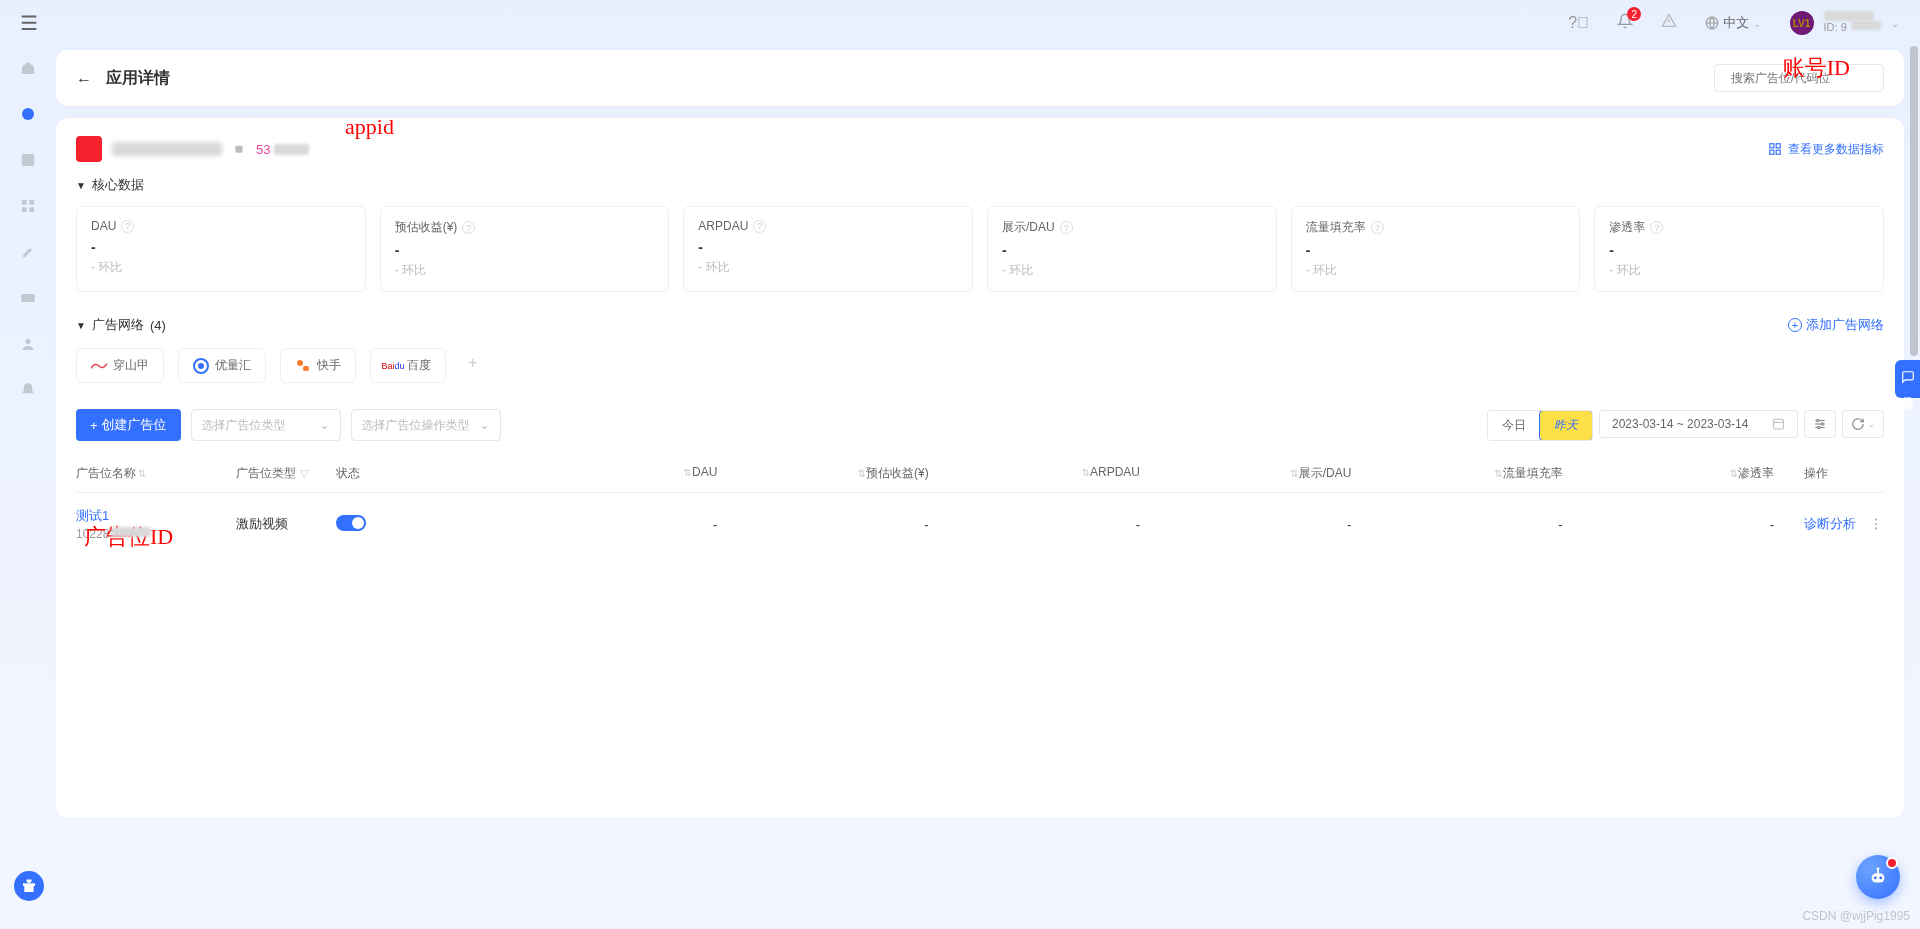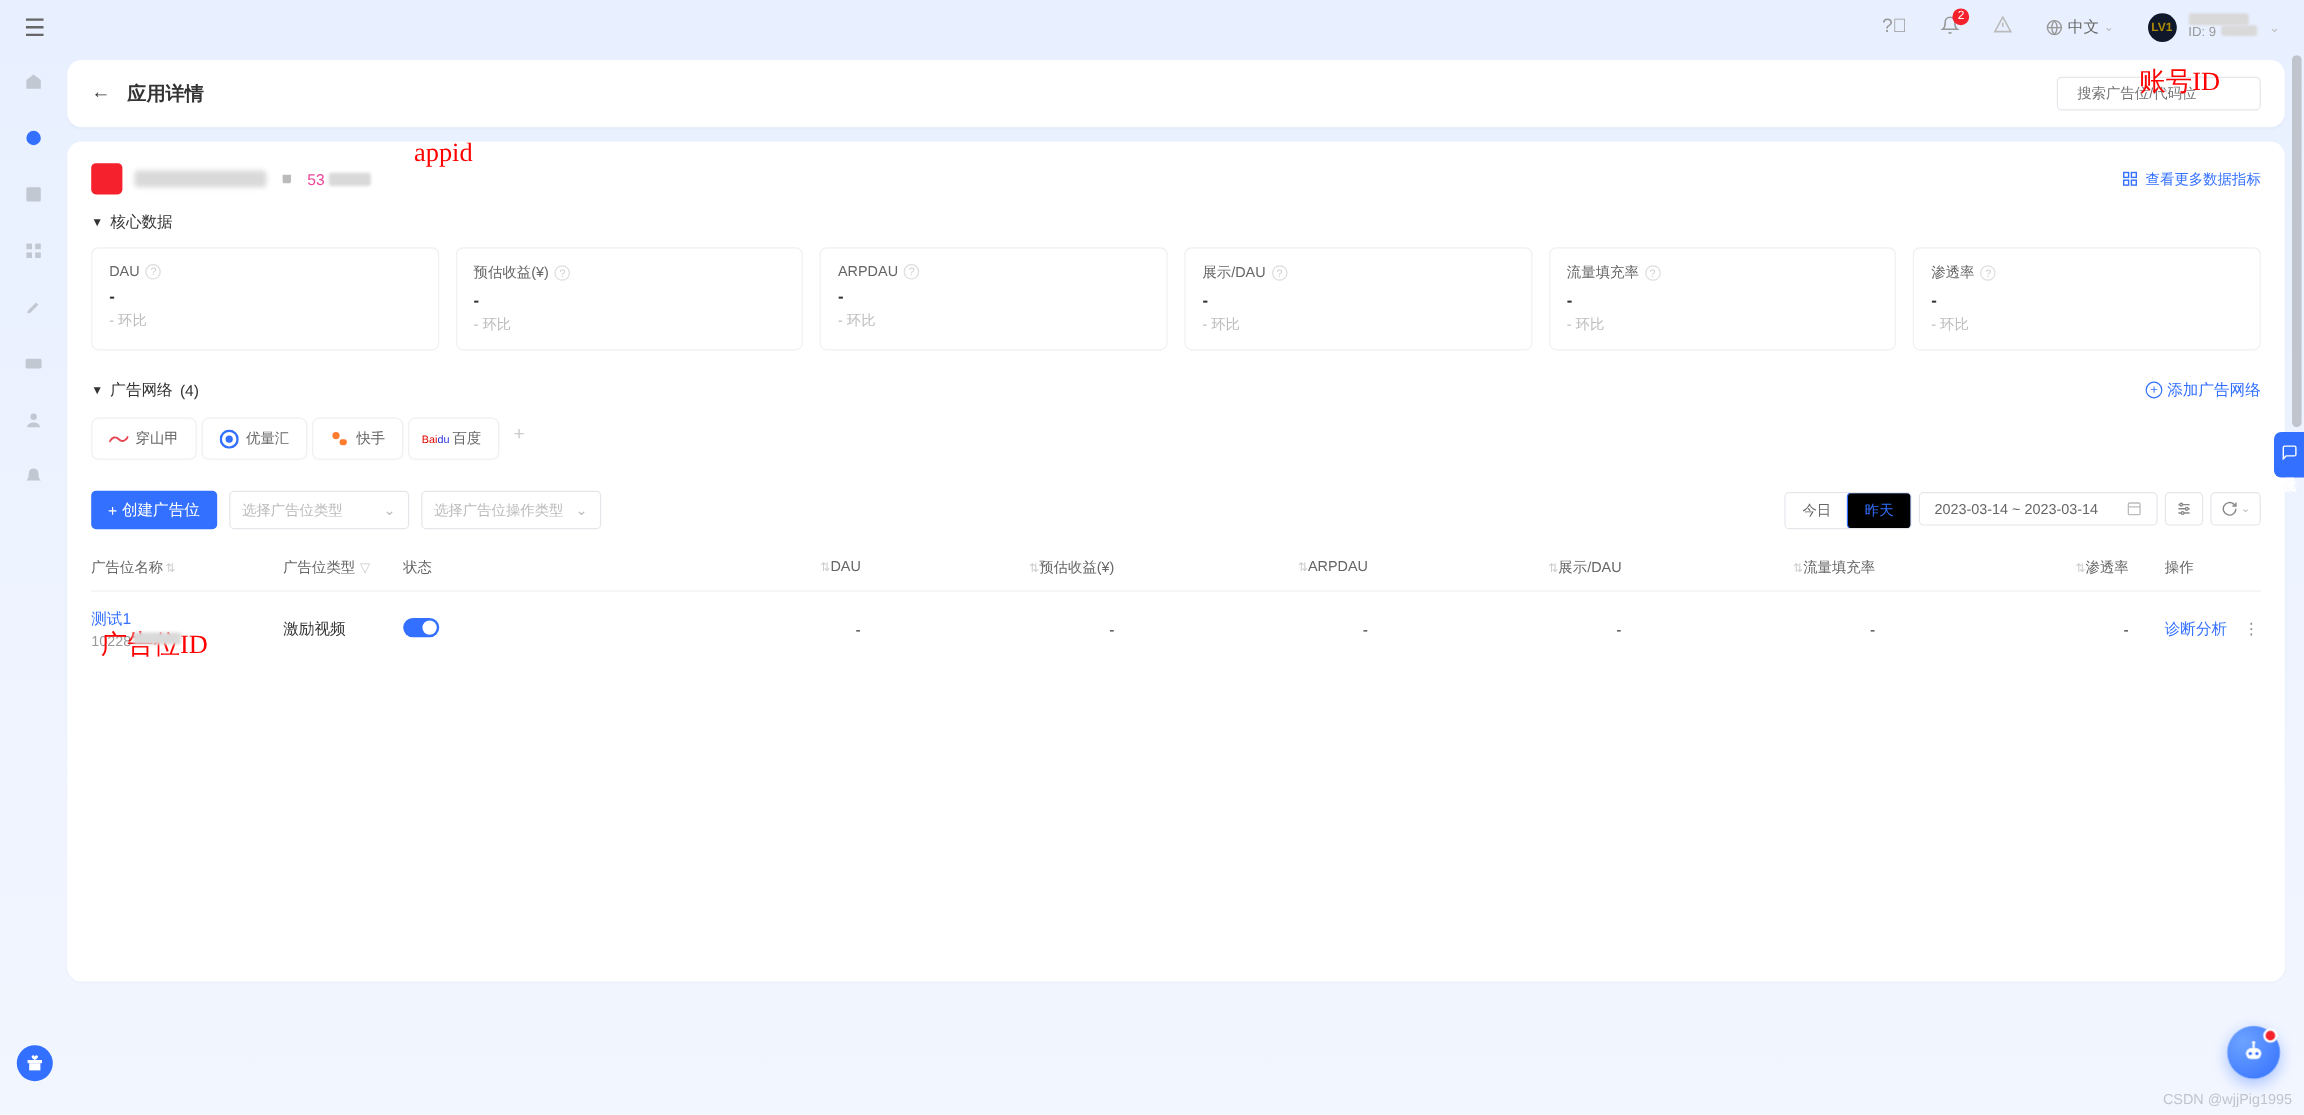--- a/index.html
+++ b/index.html
@@ -33,7 +33,7 @@
     .lang-sel { display: flex; align-items: center; gap: 4px; font-size: 13px; color: #666; }
     .user-area { display: flex; align-items: center; gap: 10px; }
     .lv-badge {
-      background: #0f172a; color: #ad8b00; border-radius: 50%;
+      background: #701a75; color: #ad8b00; border-radius: 50%;
       width: 24px; height: 24px; display: flex; align-items: center;
       justify-content: center; font-size: 10px; font-weight: 600;
     }

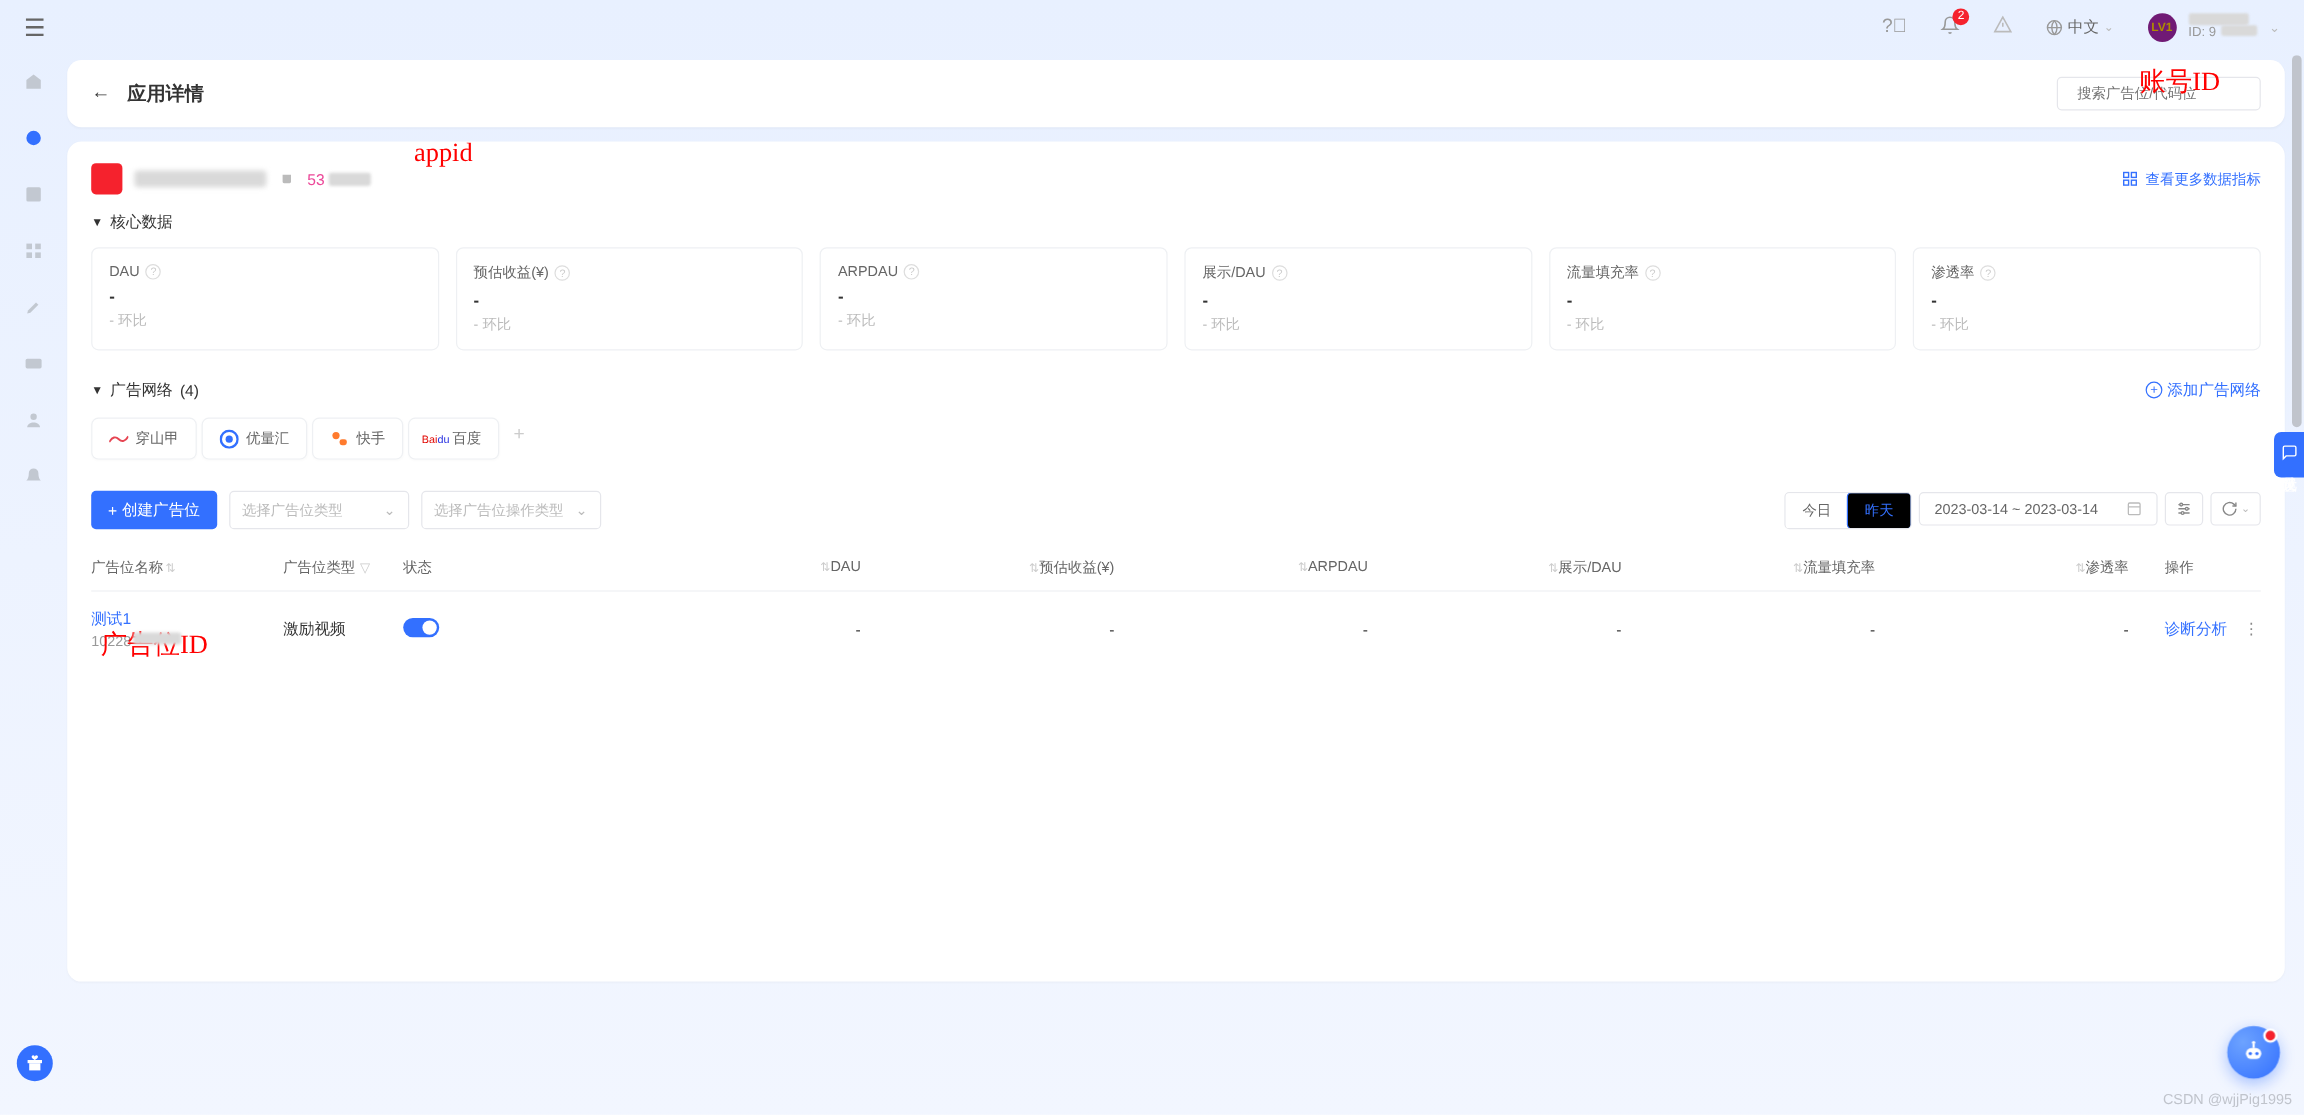--- a/index.html
+++ b/index.html
@@ -144,7 +144,7 @@
       align-items: center; gap: 4px; cursor: pointer;
     }
     .adnet-chips {
-      display: flex; gap: 4px; margin-bottom: 26px;
+      display: flex; gap: 14px; margin-bottom: 26px;
     }
     .chip {
       background: #fff; border: 1px solid #eef0f3; border-radius: 6px;

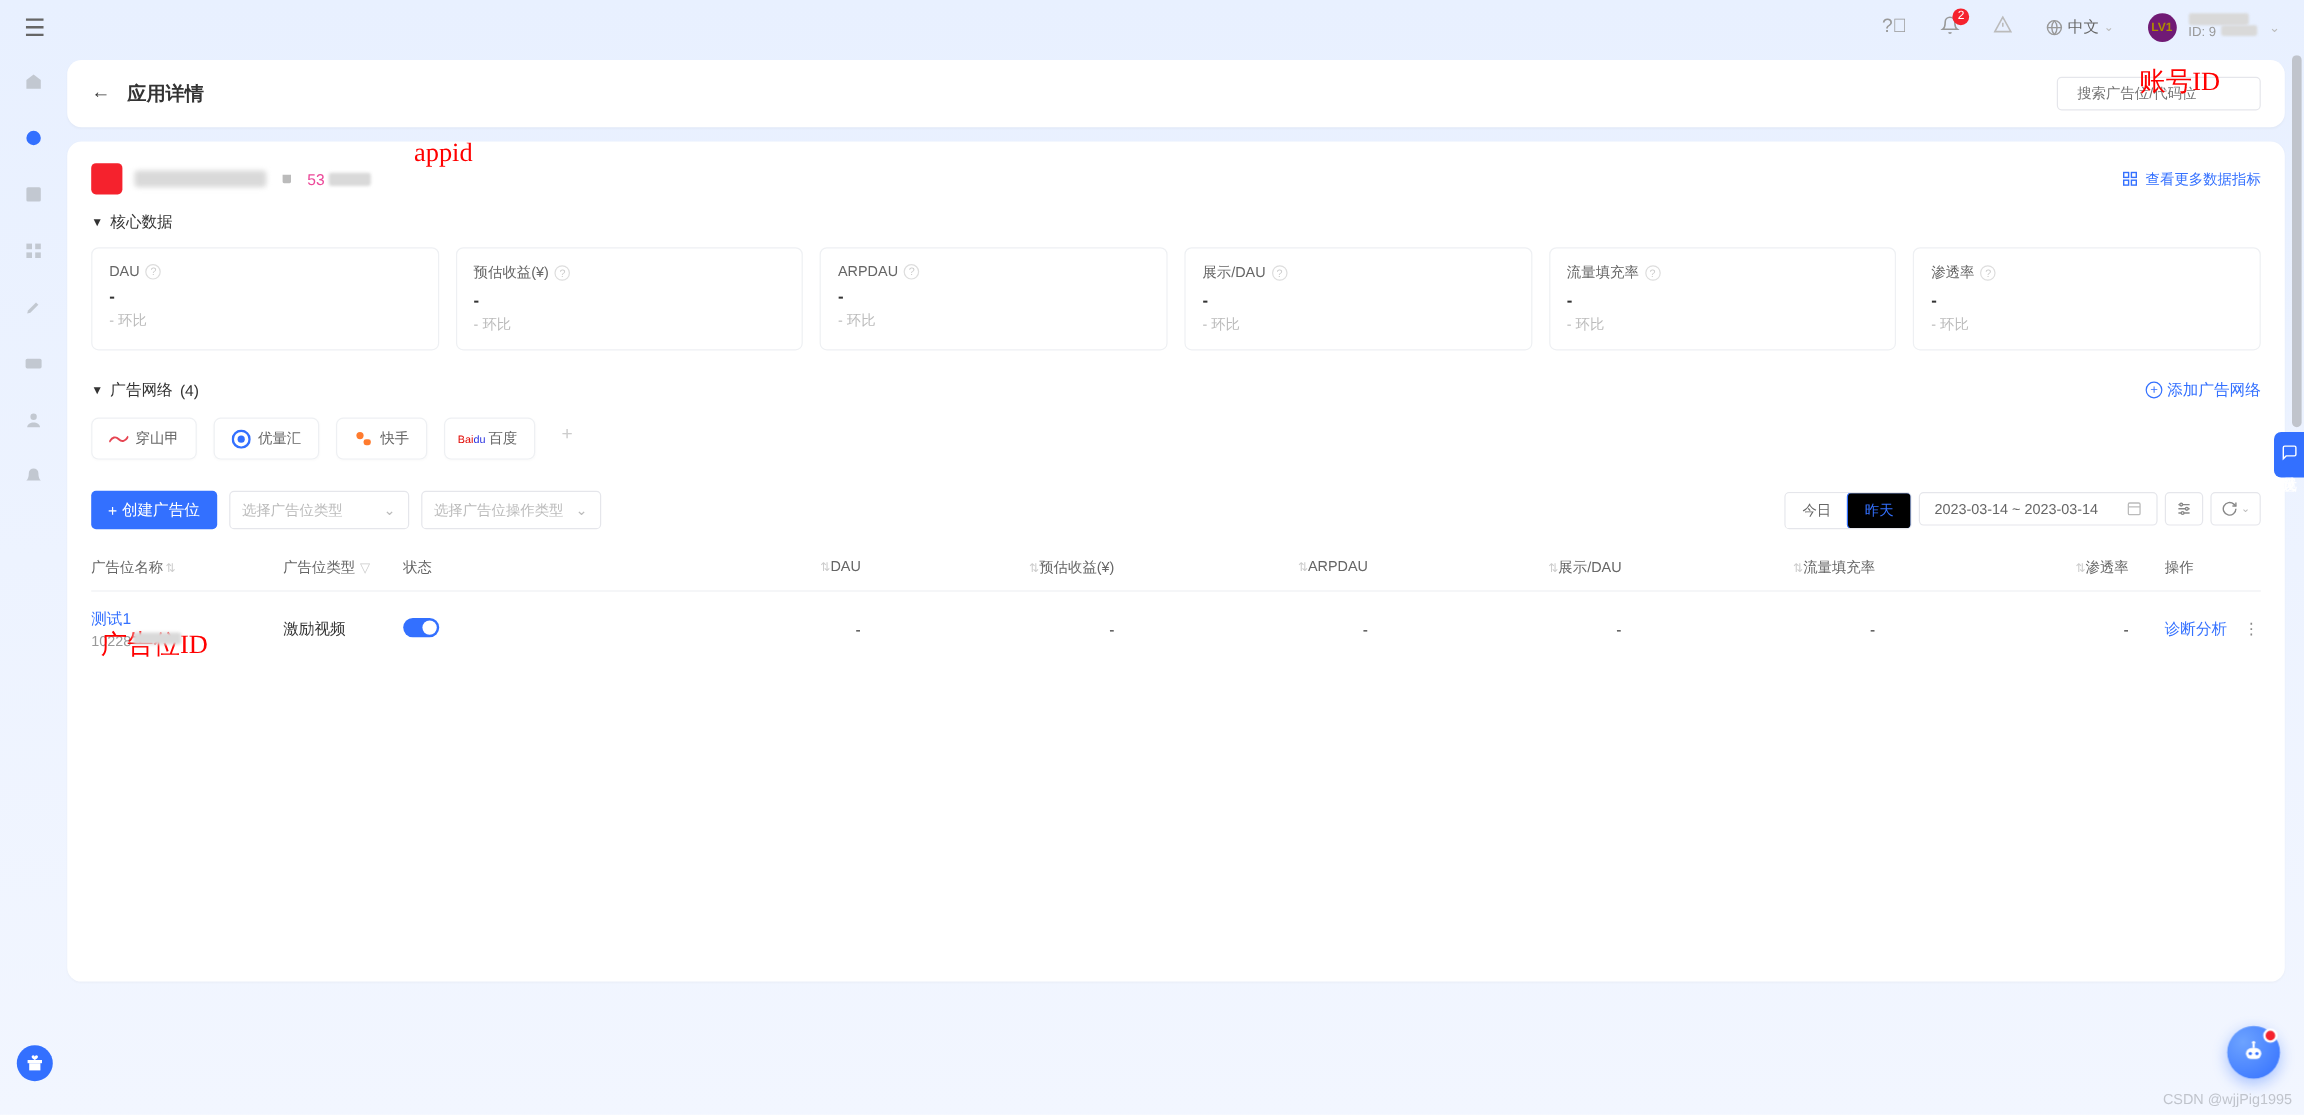--- a/index.html
+++ b/index.html
@@ -174,7 +174,7 @@
     .toolbar-right { display: flex; gap: 6px; align-items: flex-start; }
     .seg { display: inline-flex; border: 1px solid #e5e6eb; border-radius: 4px; overflow:hidden;}
     .seg-btn { padding: 6px 14px; font-size: 12px; background: #fff; color: #666; cursor: pointer; }
-    .seg-btn.active { color: #3370ff; background: #000000; border: 1px solid #3370ff; margin:-1px; border-radius:4px;}
+    .seg-btn.active { color: #3370ff; background: #fde047; border: 1px solid #3370ff; margin:-1px; border-radius:4px;font-style:italic;}
     .date-box {
       border: 1px solid #e5e6eb; border-radius: 4px;
       padding: 6px 12px; font-size: 12px; color: #666;

